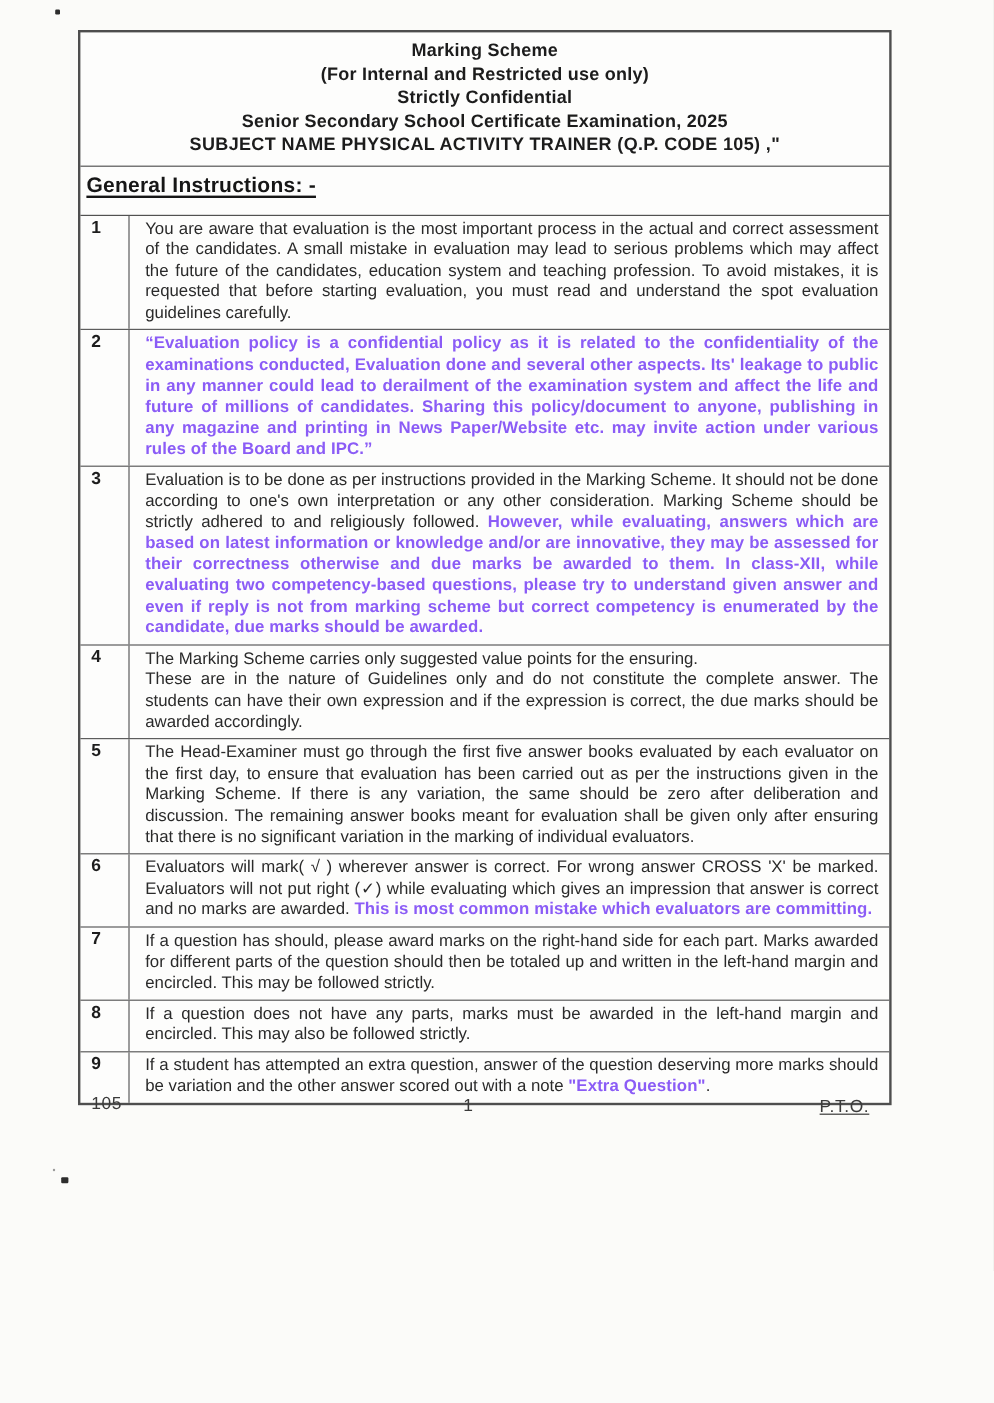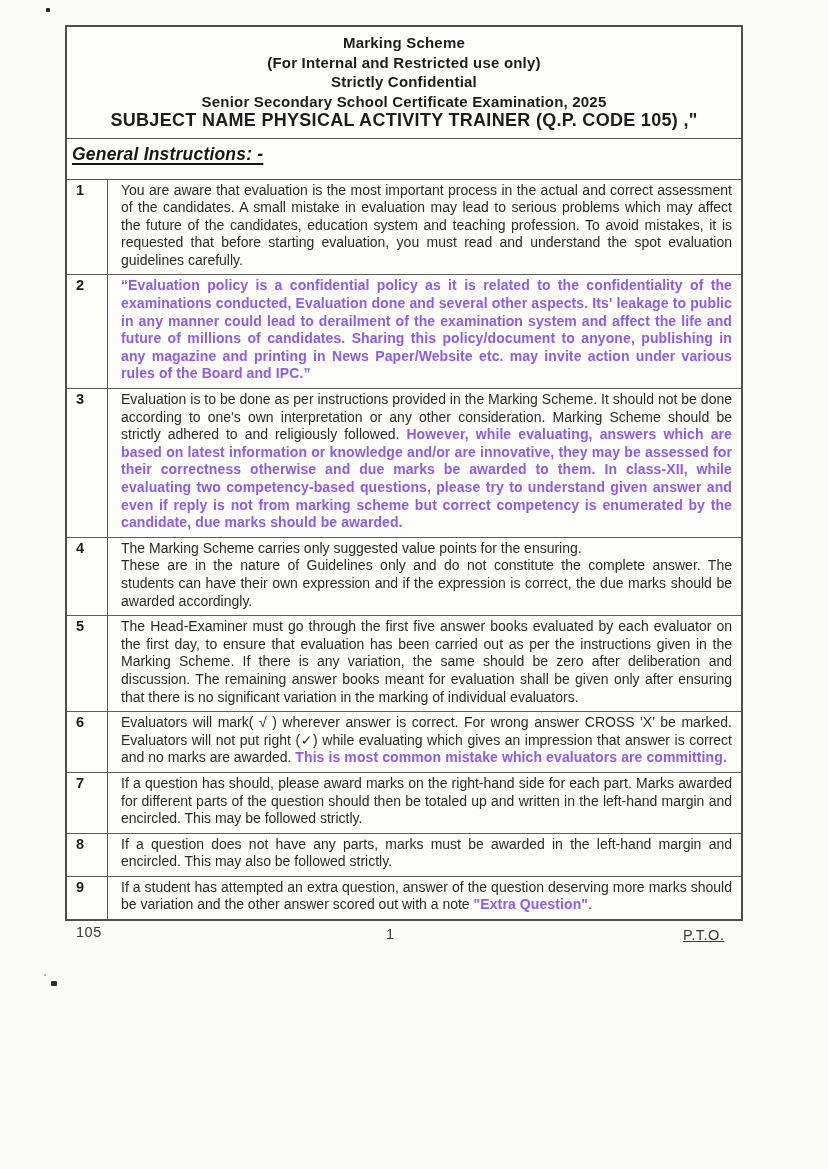--- a/index.html
+++ b/index.html
@@ -40,7 +40,7 @@
     letter-spacing: 0.2px;
   }
   .title-line.subject {
-    font-size: 18px;
+    font-size: 15px;
     letter-spacing: 0.3px;
   }
   .gi-row {

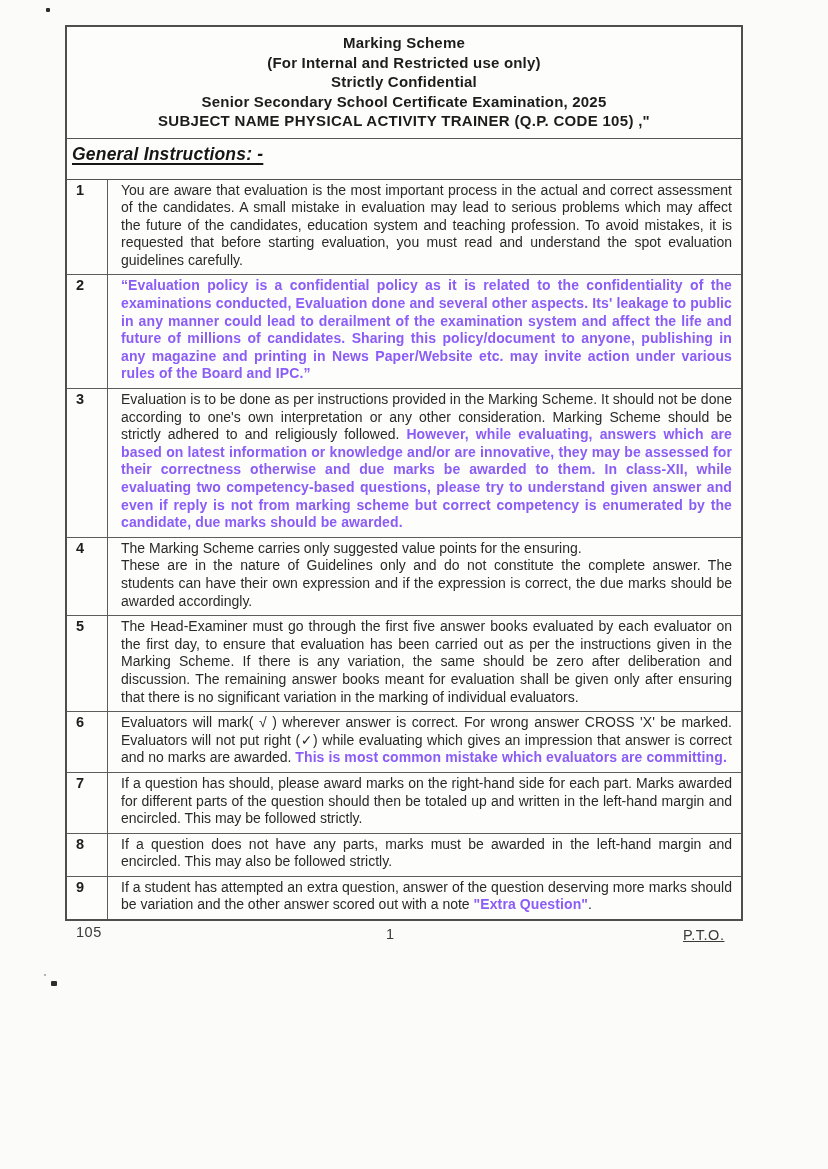--- a/index.html
+++ b/index.html
@@ -46,7 +46,6 @@
   .gi-row {
     border-bottom: 1.7px solid #515151;
     padding: 5px 1px 14px 5px;
-    font-style: italic;
   }
   .gi-heading {
     font-weight: bold;

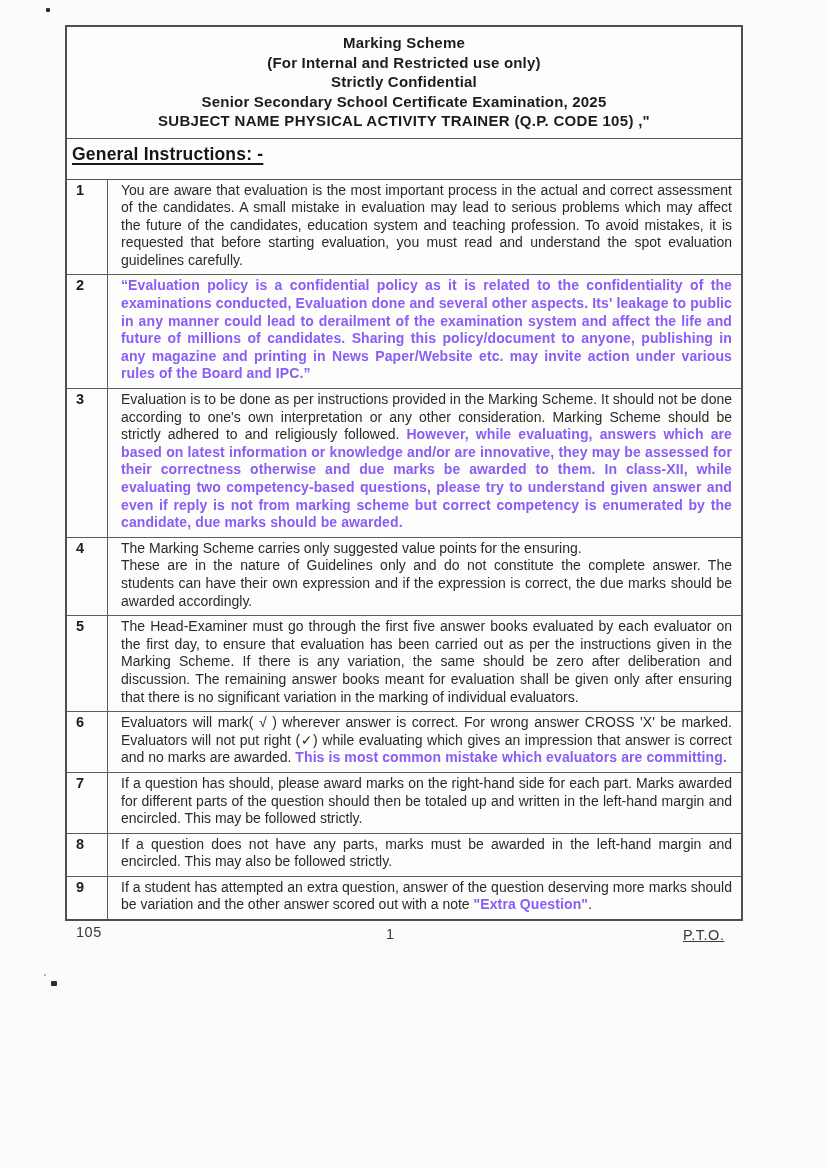--- a/index.html
+++ b/index.html
@@ -88,7 +88,6 @@
     font-size: 14.5px;
     color: #3a3a3a;
     letter-spacing: 0.5px;
-    margin-top: 12px;
   }
   .footer-left   { left: 76px;  top: 912px; }
   .footer-center { left: 386px; top: 914px; }

